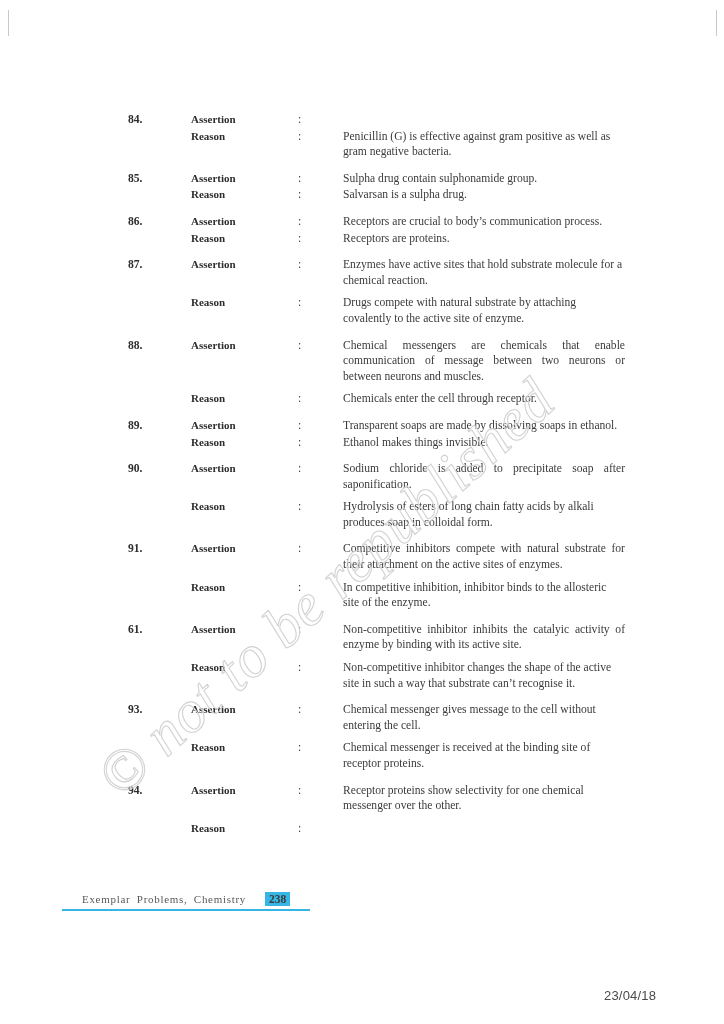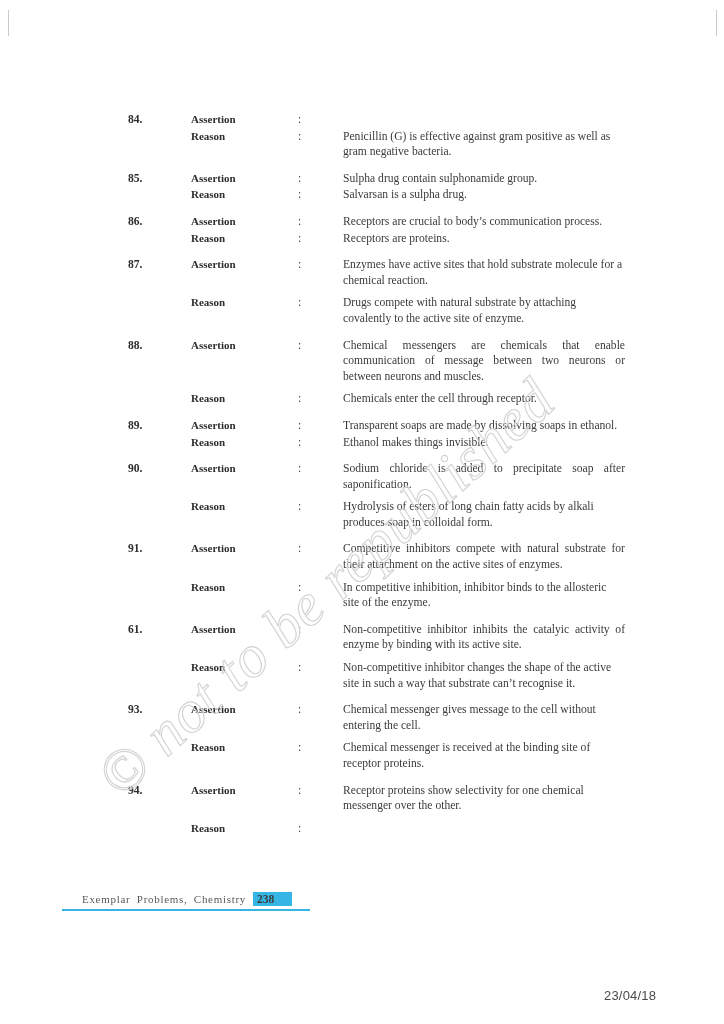--- a/index.html
+++ b/index.html
@@ -123,6 +123,7 @@
     display: flex;
     align-items: baseline;
     padding-left: 20px;
+    gap: 12px;
   }
   .footer-title {
     font-size: 11px;

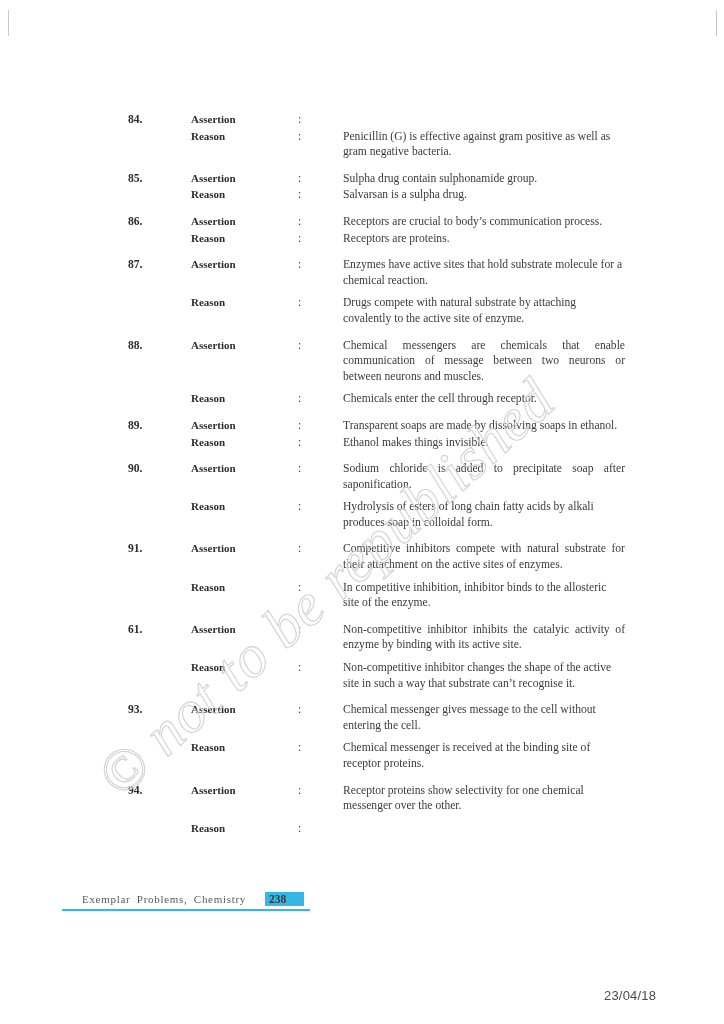--- a/index.html
+++ b/index.html
@@ -137,7 +137,7 @@
     font-weight: bold;
     color: #3b3b3b;
     background: #35b6e5;
-    padding: 1px 18px 1px 4px;
+    padding: 1px 4px 1px 4px;
   }
 
   #datestamp {

